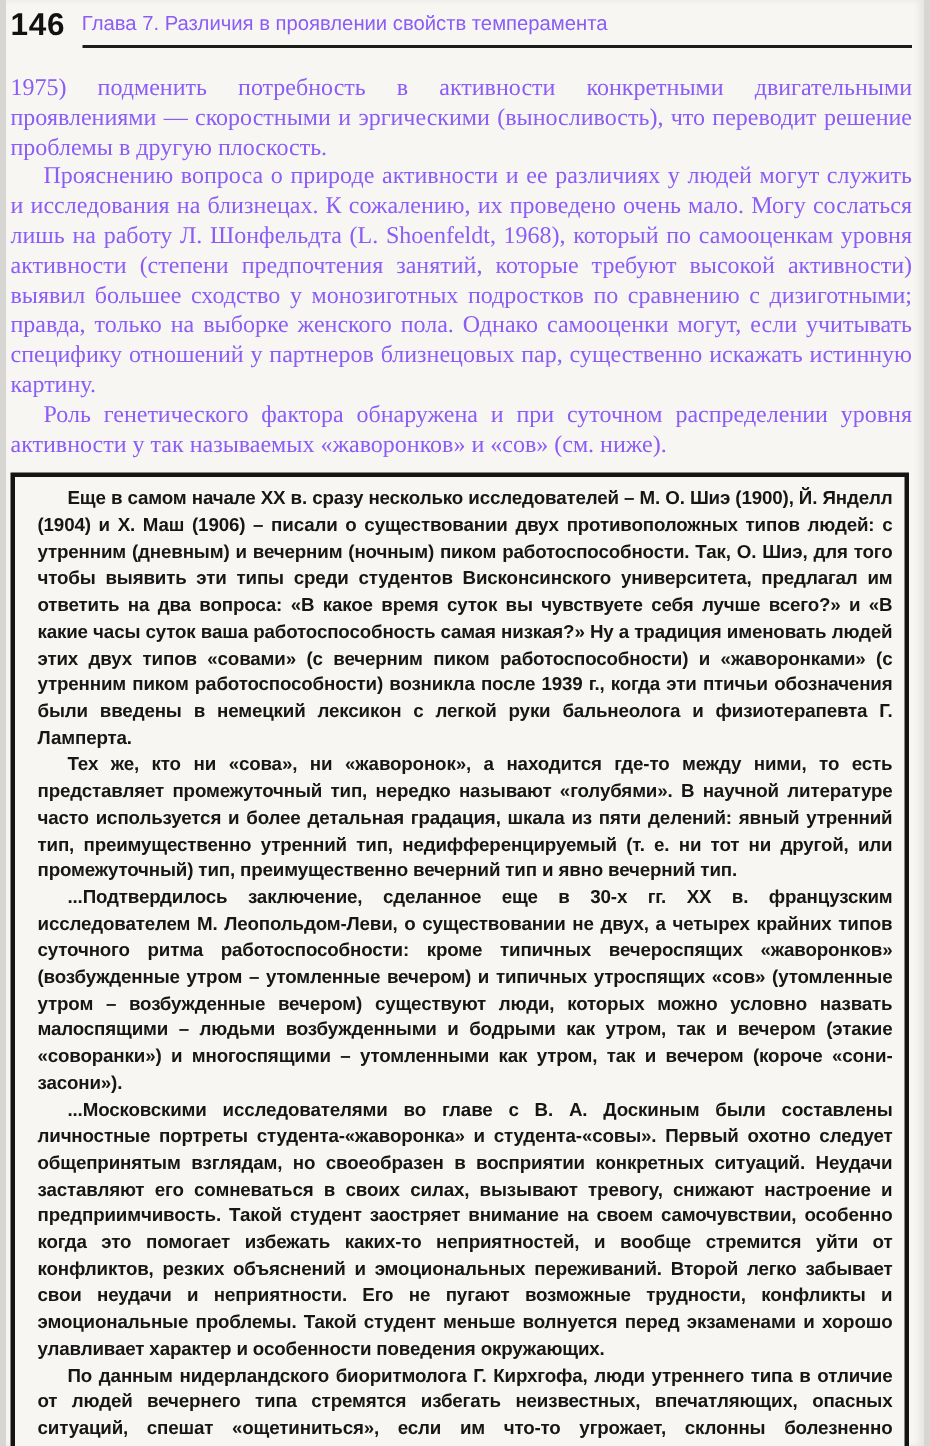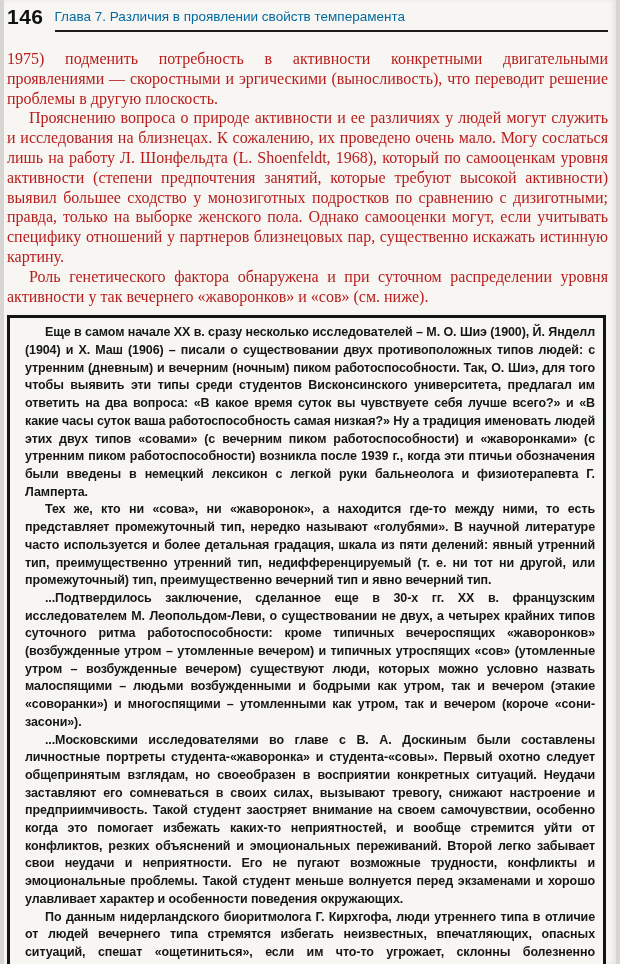--- a/index.html
+++ b/index.html
@@ -44,7 +44,7 @@
     font-family: "Liberation Sans", sans-serif;
     font-size: 13.5px;
     line-height: 15px;
-    color: #0369a1;
+    color: #8b5cf6;
   }
   
   .body-text {

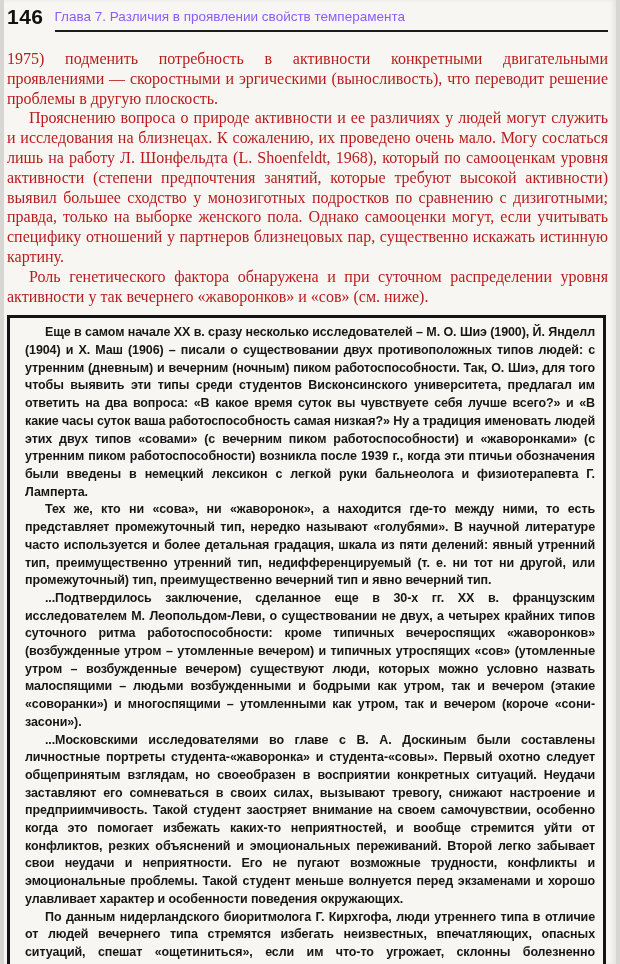--- a/index.html
+++ b/index.html
@@ -53,7 +53,7 @@
     font-size: 16px;
     line-height: 19.8px;
     text-align: justify;
-    color: #b91c1c;
+    color: #8b5cf6;
   }
   .body-text p {
     margin: 0;

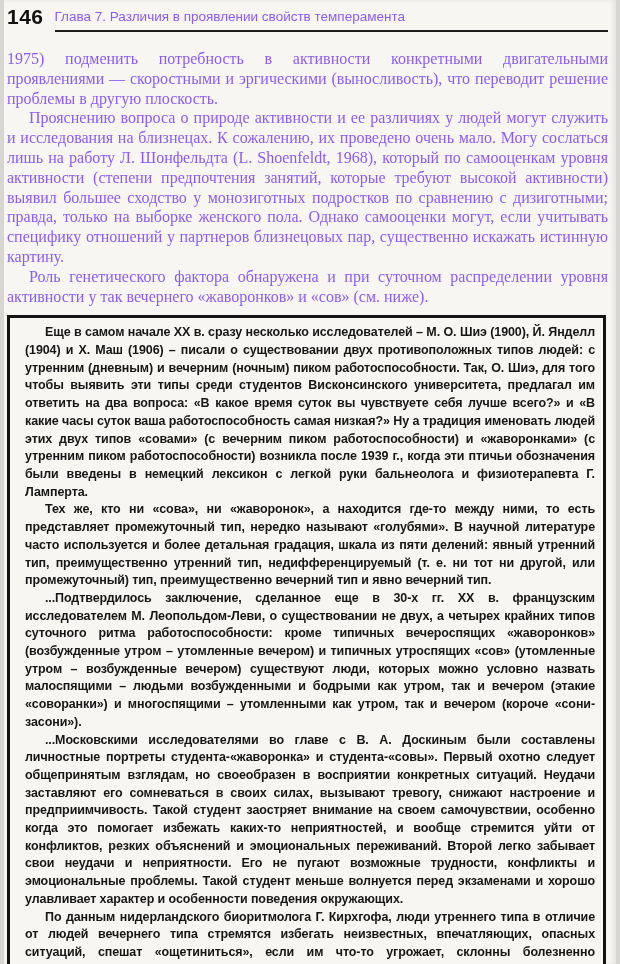--- a/index.html
+++ b/index.html
@@ -99,7 +99,7 @@
   <main class="body-text">
       <p>1975) подменить потребность в активности конкретными двигательными проявлениями — скоростными и эргическими (выносливость), что переводит решение проблемы в другую плоскость.</p>
       <p>Прояснению вопроса о природе активности и ее различиях у людей могут служить и исследования на близнецах. К сожалению, их проведено очень мало. Могу сослаться лишь на работу Л. Шонфельдта (L. Shoenfeldt, 1968), который по самооценкам уровня активности (степени предпочтения занятий, которые требуют высокой активности) выявил большее сходство у монозиготных подростков по сравнению с дизиготными; правда, только на выборке женского пола. Однако самооценки могут, если учитывать специфику отношений у партнеров близнецовых пар, существенно искажать истинную картину.</p>
-      <p>Роль генетического фактора обнаружена и при суточном распределении уровня активности у так вечернего «жаворонков» и «сов» (см. ниже).</p>
+      <p>Роль генетического фактора обнаружена и при суточном распределении уровня активности у так называемых «жаворонков» и «сов» (см. ниже).</p>
     </main>
 
   <section class="inset-box">

